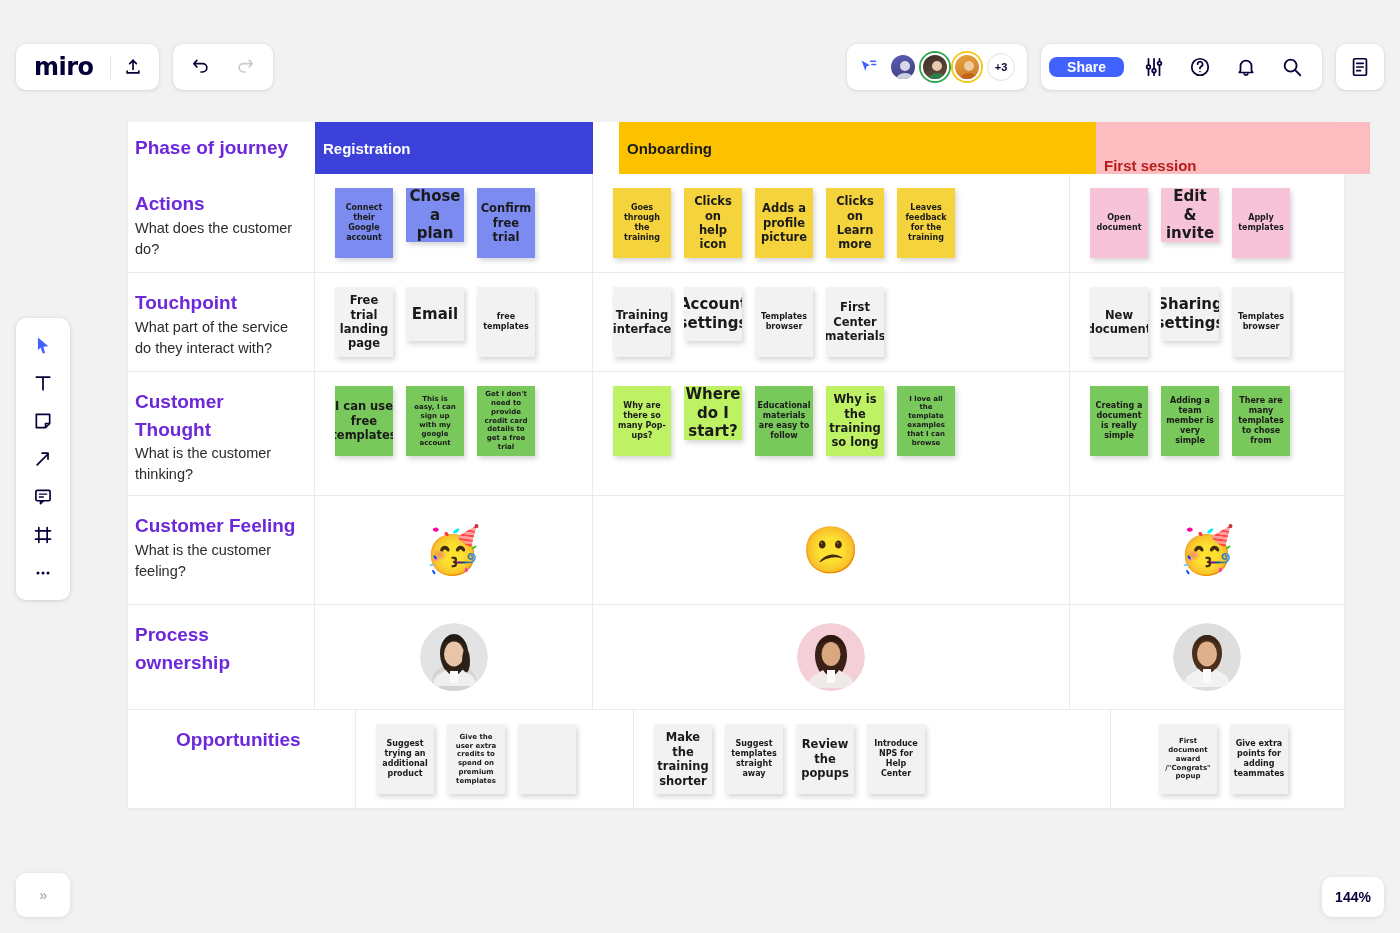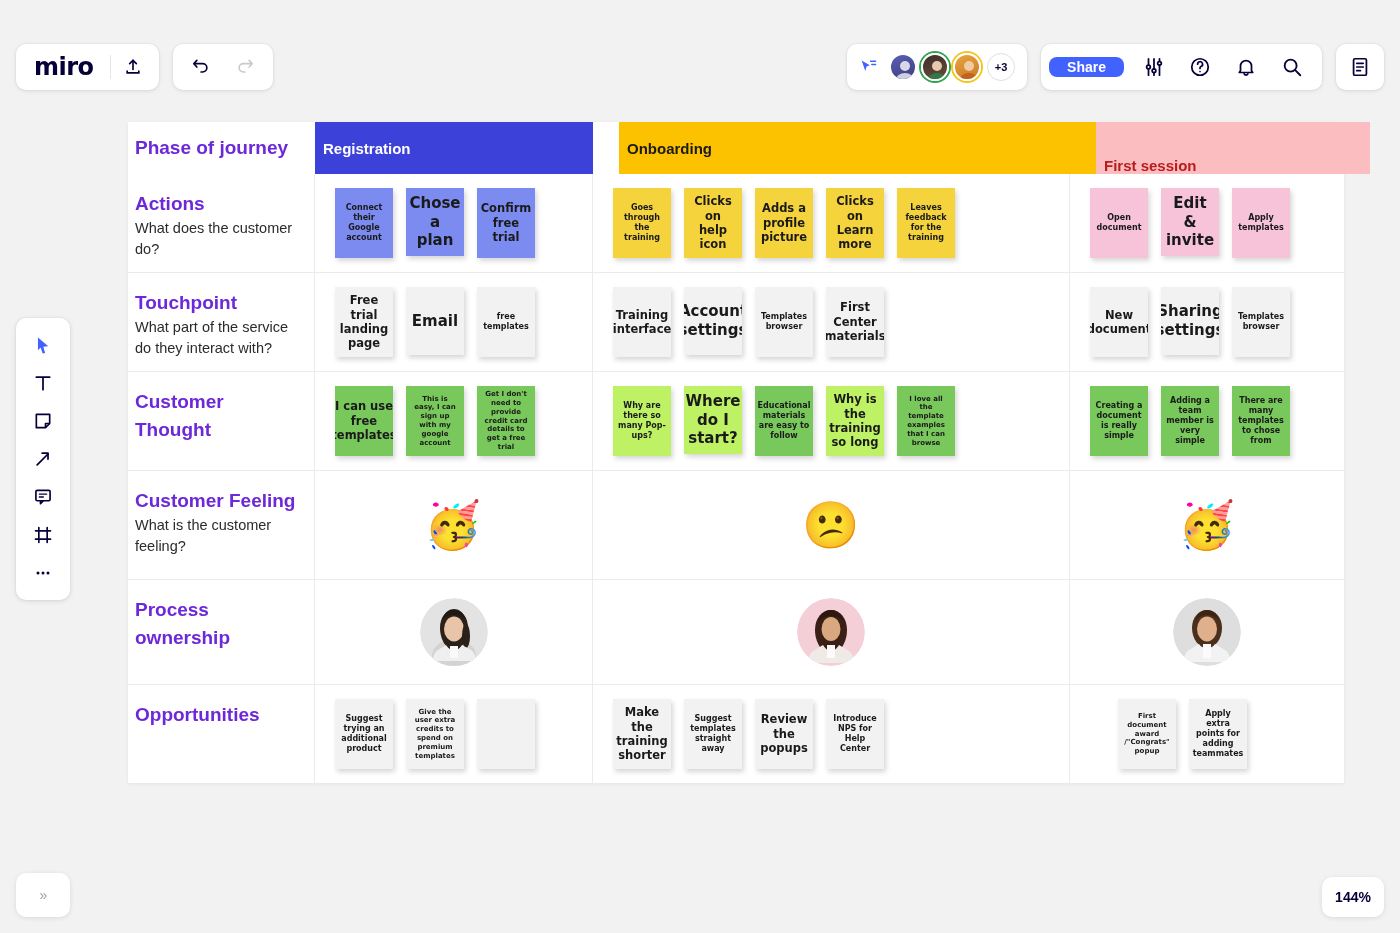--- a/index.html
+++ b/index.html
@@ -130,7 +130,7 @@
   .n-red { background: #bef264; }
   .sz-sm { width: 58px; height: 70px; font-size: 8px; }
   .sz-md { width: 58px; height: 70px; font-size: 11.5px; }
-  .sz-lg { width: 58px; height: 68px; font-size: 15px; }
+  .sz-lg { width: 58px; height: 54px; font-size: 15px; }
   .sz-xs { width: 58px; height: 70px; font-size: 7px; }
 
   

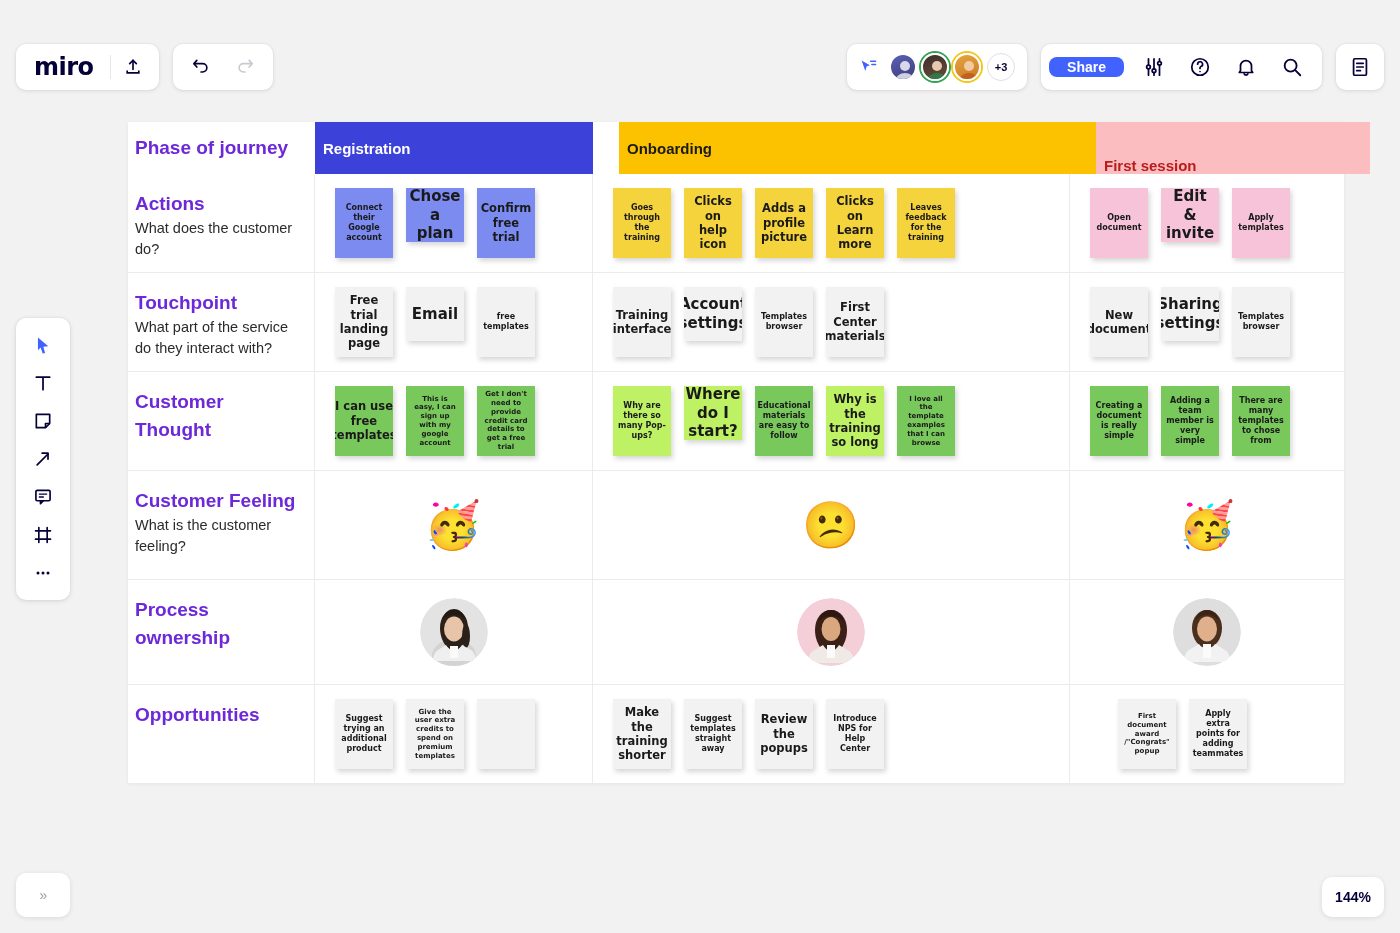--- a/index.html
+++ b/index.html
@@ -388,6 +388,7 @@
   <div class="brow">
     <div class="rowhead">
       <div class="rh-title">Customer Thought</div>
+      <div class="rh-sub">What is the customer thinking?</div>
     </div>
     <div class="cells">
       <div class="cell c-reg">

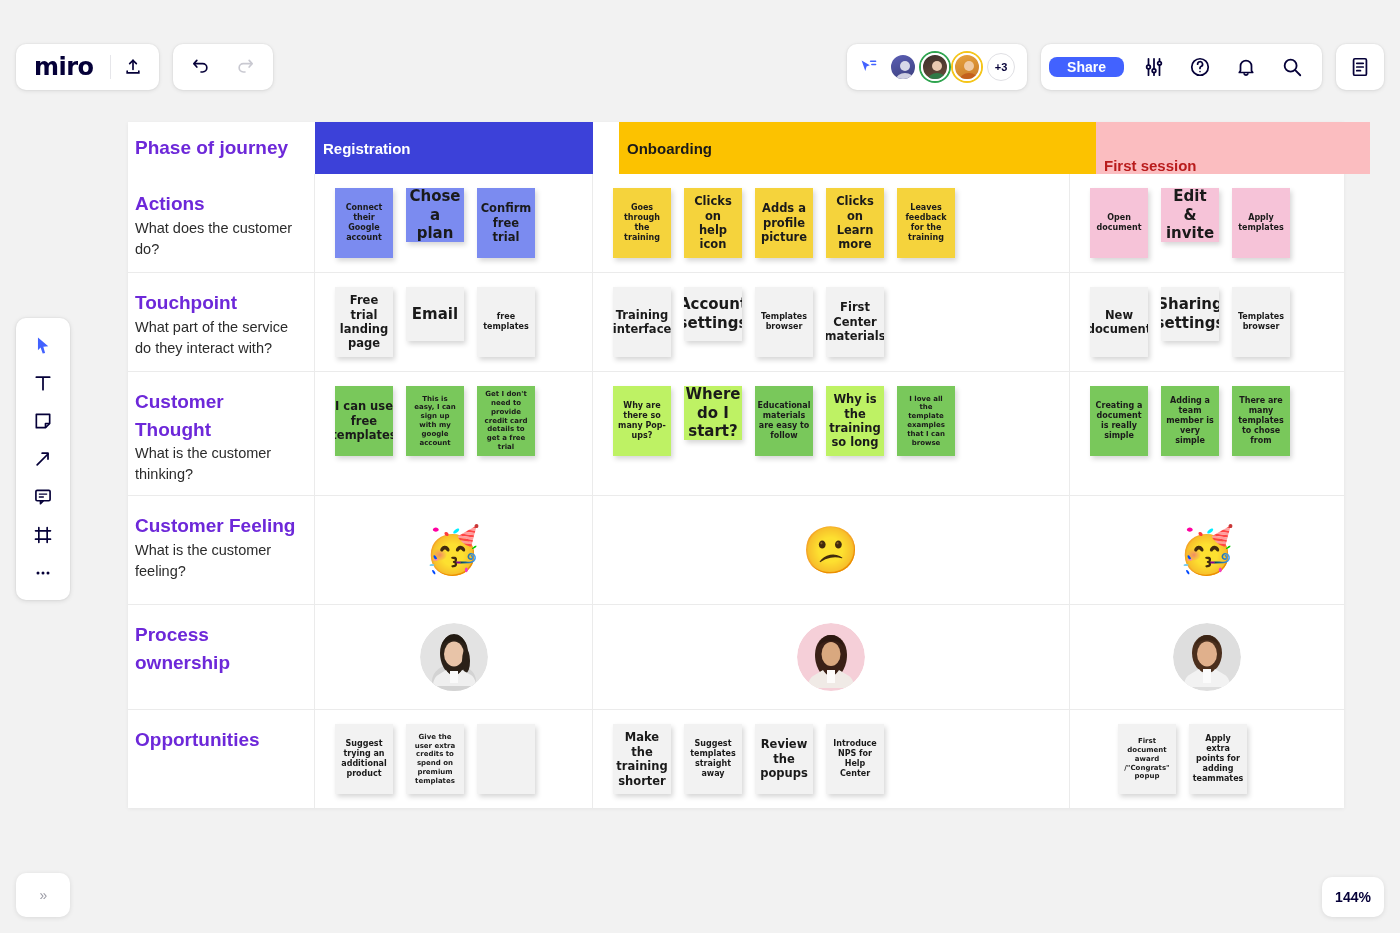--- a/index.html
+++ b/index.html
@@ -81,7 +81,7 @@
     box-shadow: 0 1px 4px rgba(0,0,0,.06);
   }
   .brow { display: flex; border-bottom: 1px solid #ebebeb; }
-  .brow:last-child { border-bottom: none; }
+  .brow:last-child { border-bottom: none; margin-left: 41px; }
   .rowhead {
     width: 187px; flex: 0 0 187px; padding: 16px 14px 10px 7px;
     border-right: 1px solid #ebebeb; background: #fff;

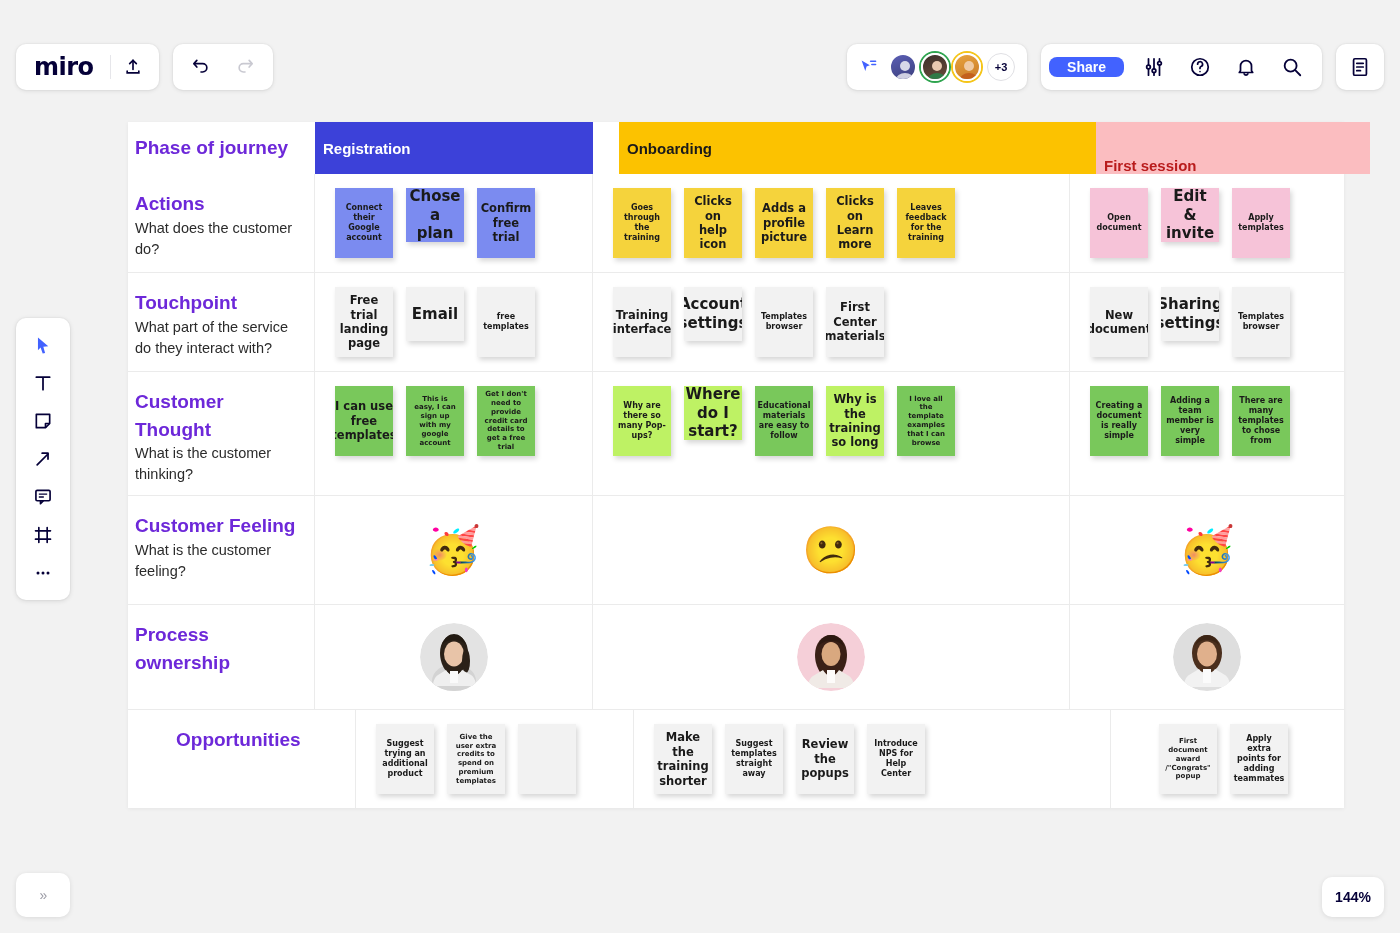--- a/index.html
+++ b/index.html
@@ -495,7 +495,7 @@
       </div>
       <div class="cell c-fst" style="padding-left:20px">
         <div class="note n-white sz-xs" style="margin-left:28px">First document award /"Congrats" popup</div>
-        <div class="note n-white sz-sm">Apply extra points for adding teammates</div>
+        <div class="note n-white sz-sm">Give extra points for adding teammates</div>
       </div>
     </div>
   </div>

